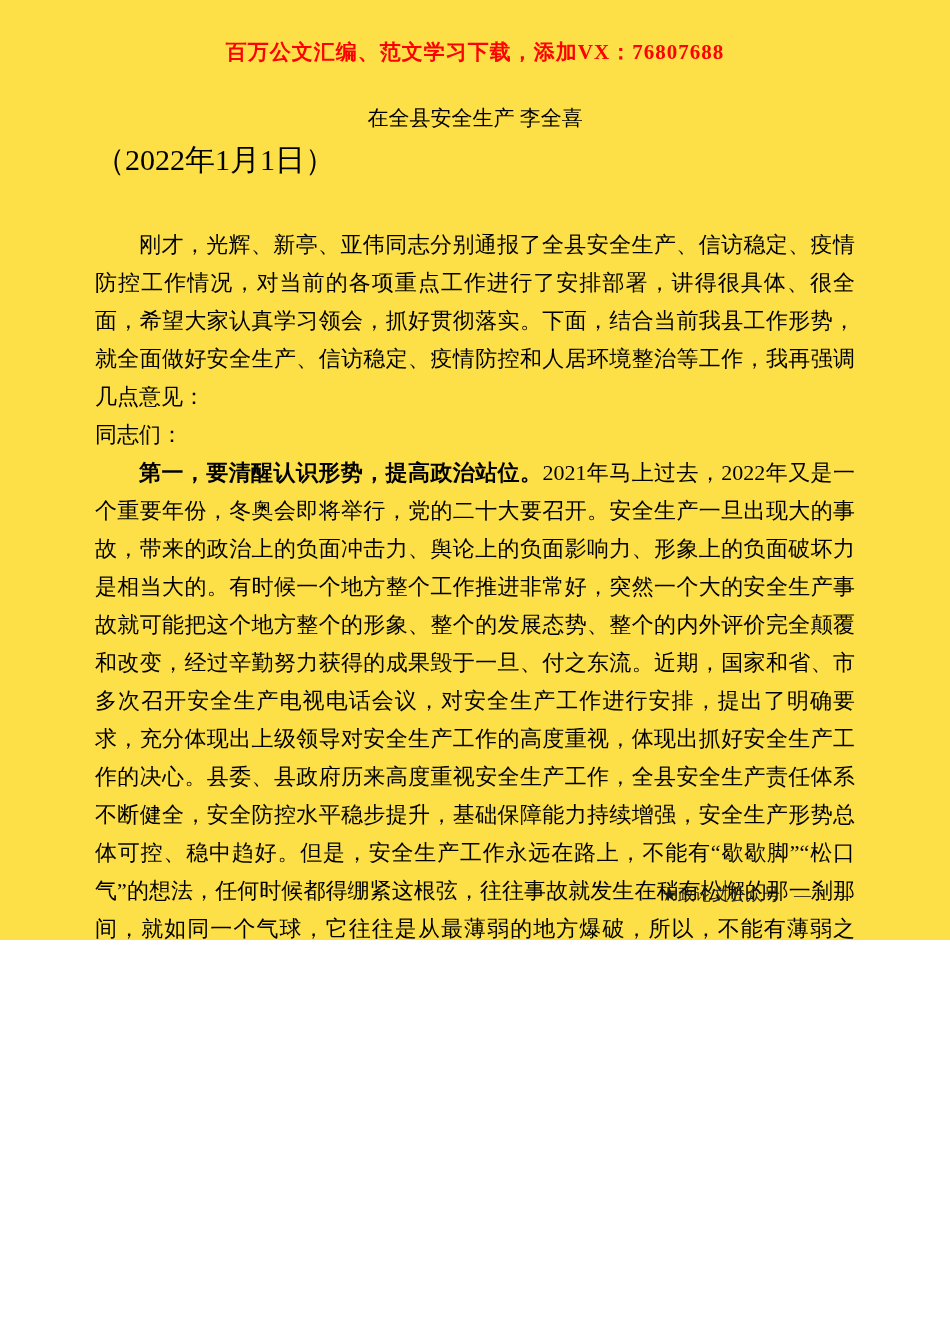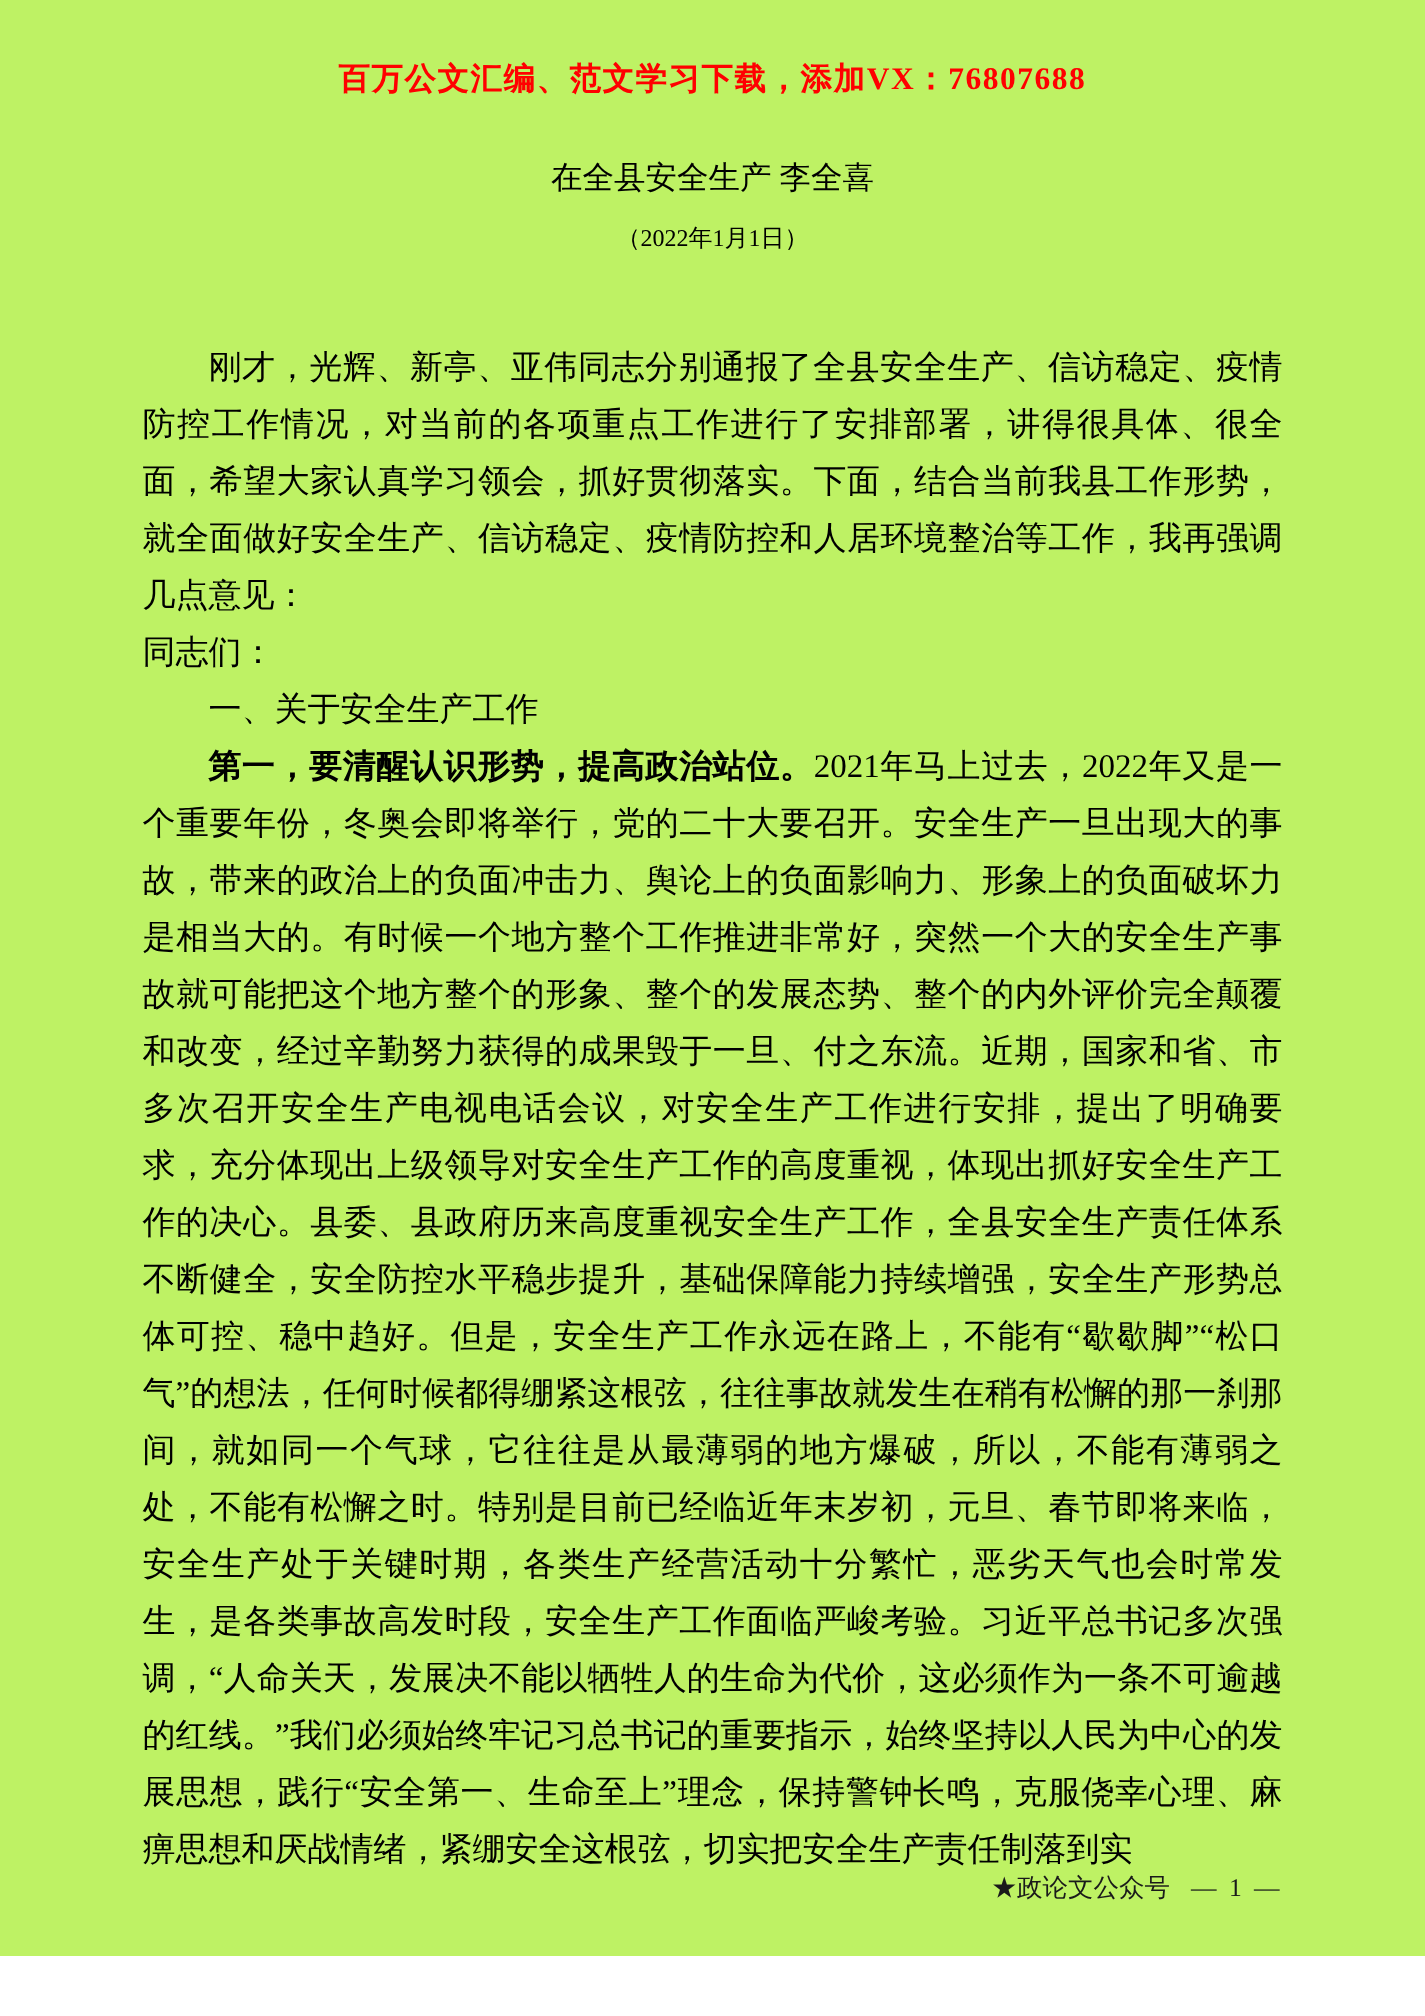--- a/index.html
+++ b/index.html
@@ -11,9 +11,9 @@
   .page {
     position: relative;
     width: 950px;
-    height: 1304px;
+    height: 940px;
     margin: 0 auto;
-    background: #bef264;
+    background: #fde047;
     padding: 38px 95px 60px 95px;
     overflow: hidden;
   }

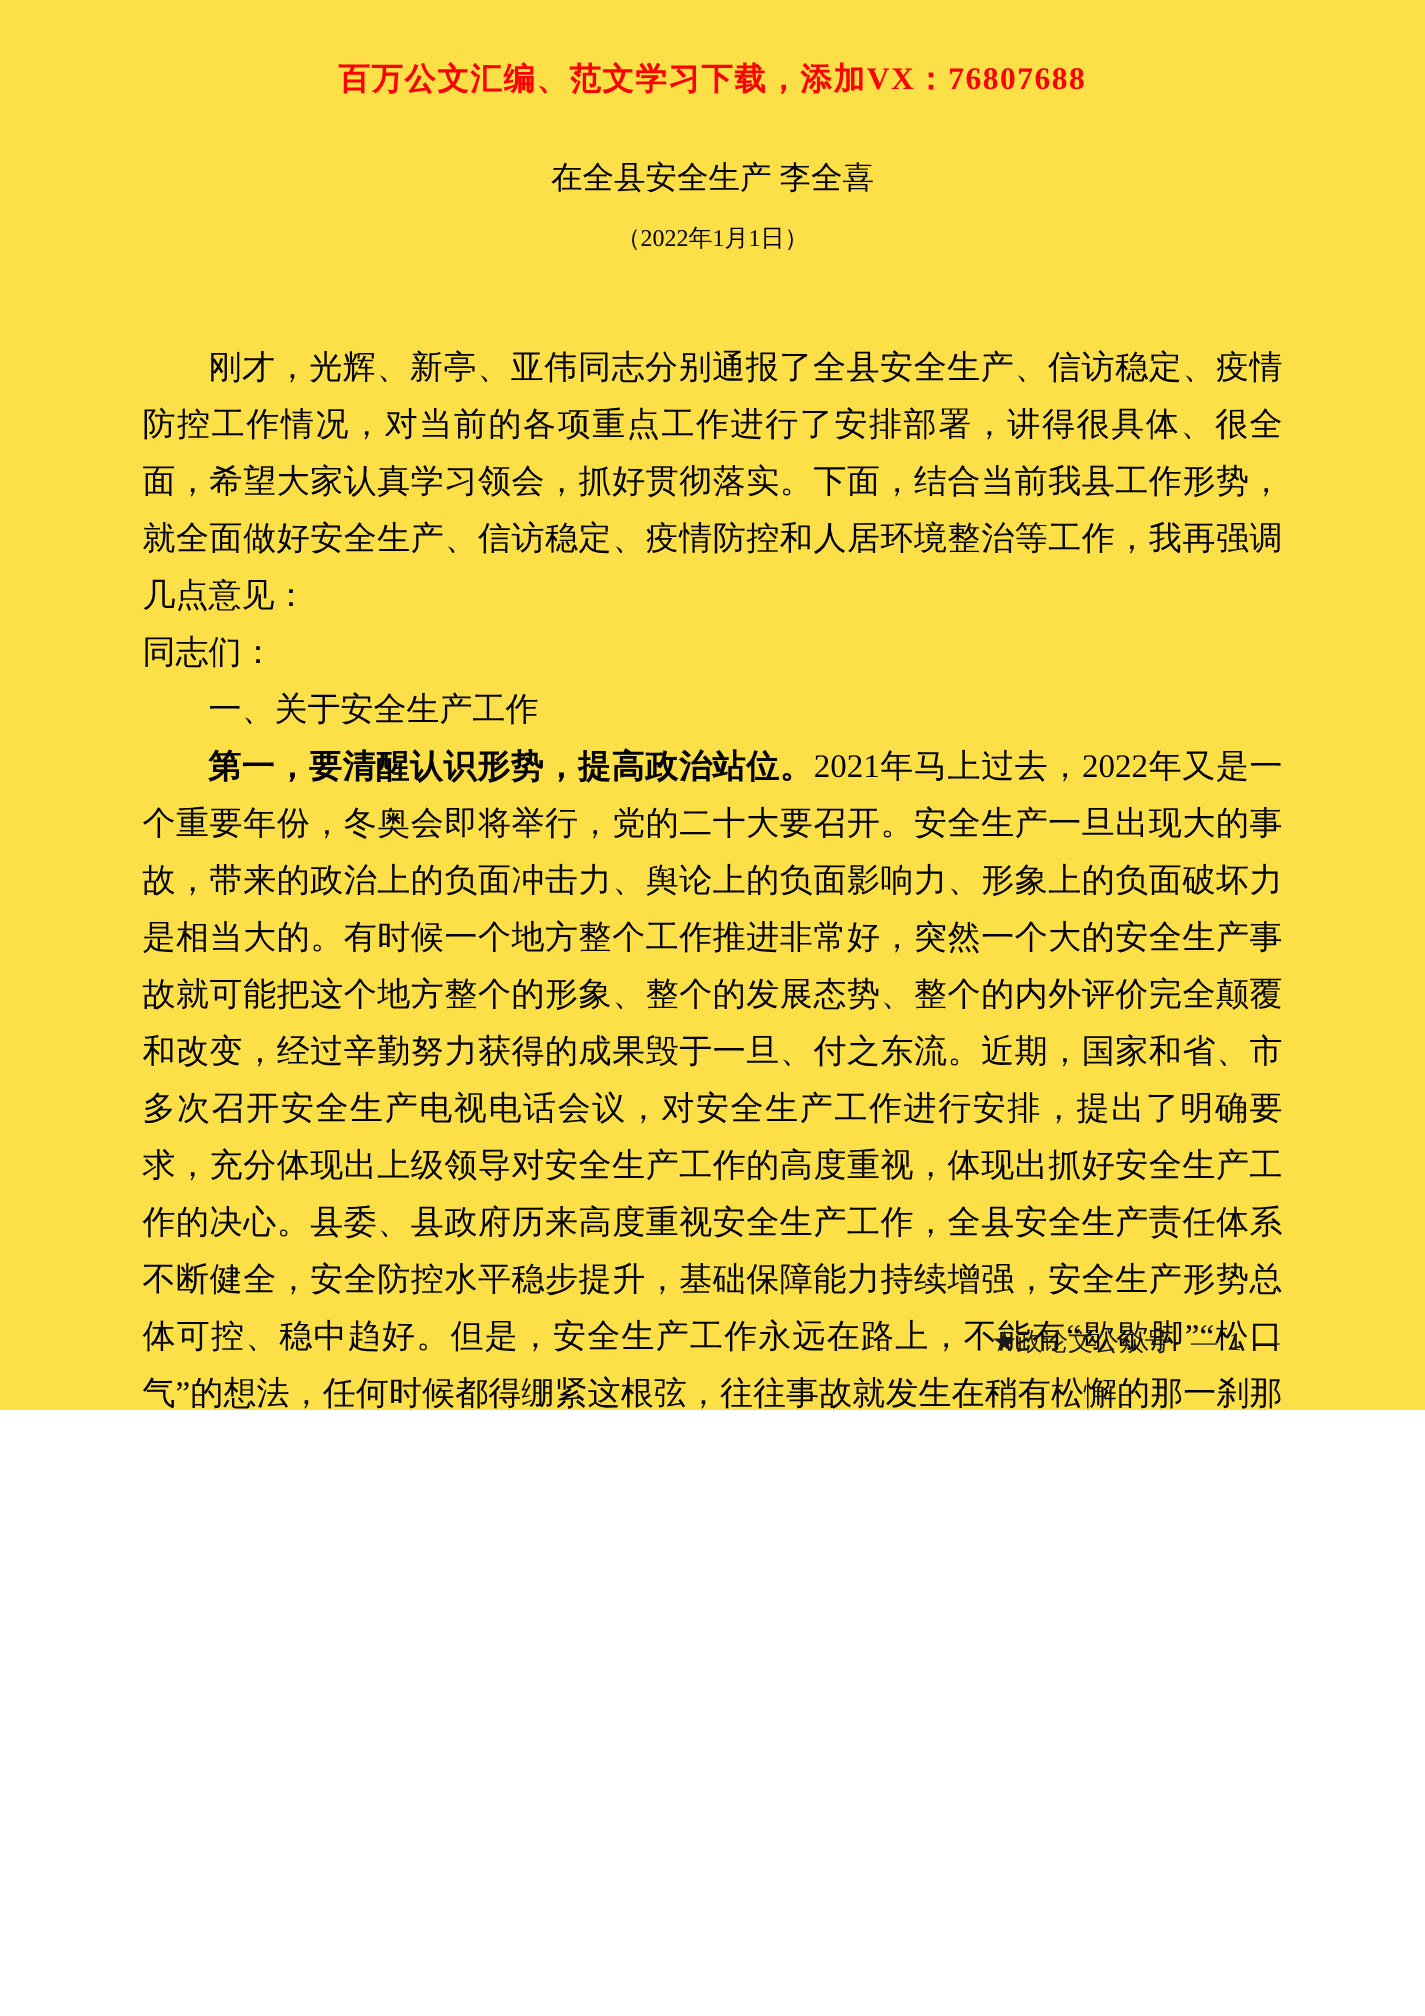--- a/index.html
+++ b/index.html
@@ -37,8 +37,8 @@
     line-height: 40px;
   }
   .doc-date {
-    text-align: center;
-    font-size: 16px;
+    text-align: left;
+    font-size: 30px;
     line-height: 44px;
     margin-bottom: 44px;
   }

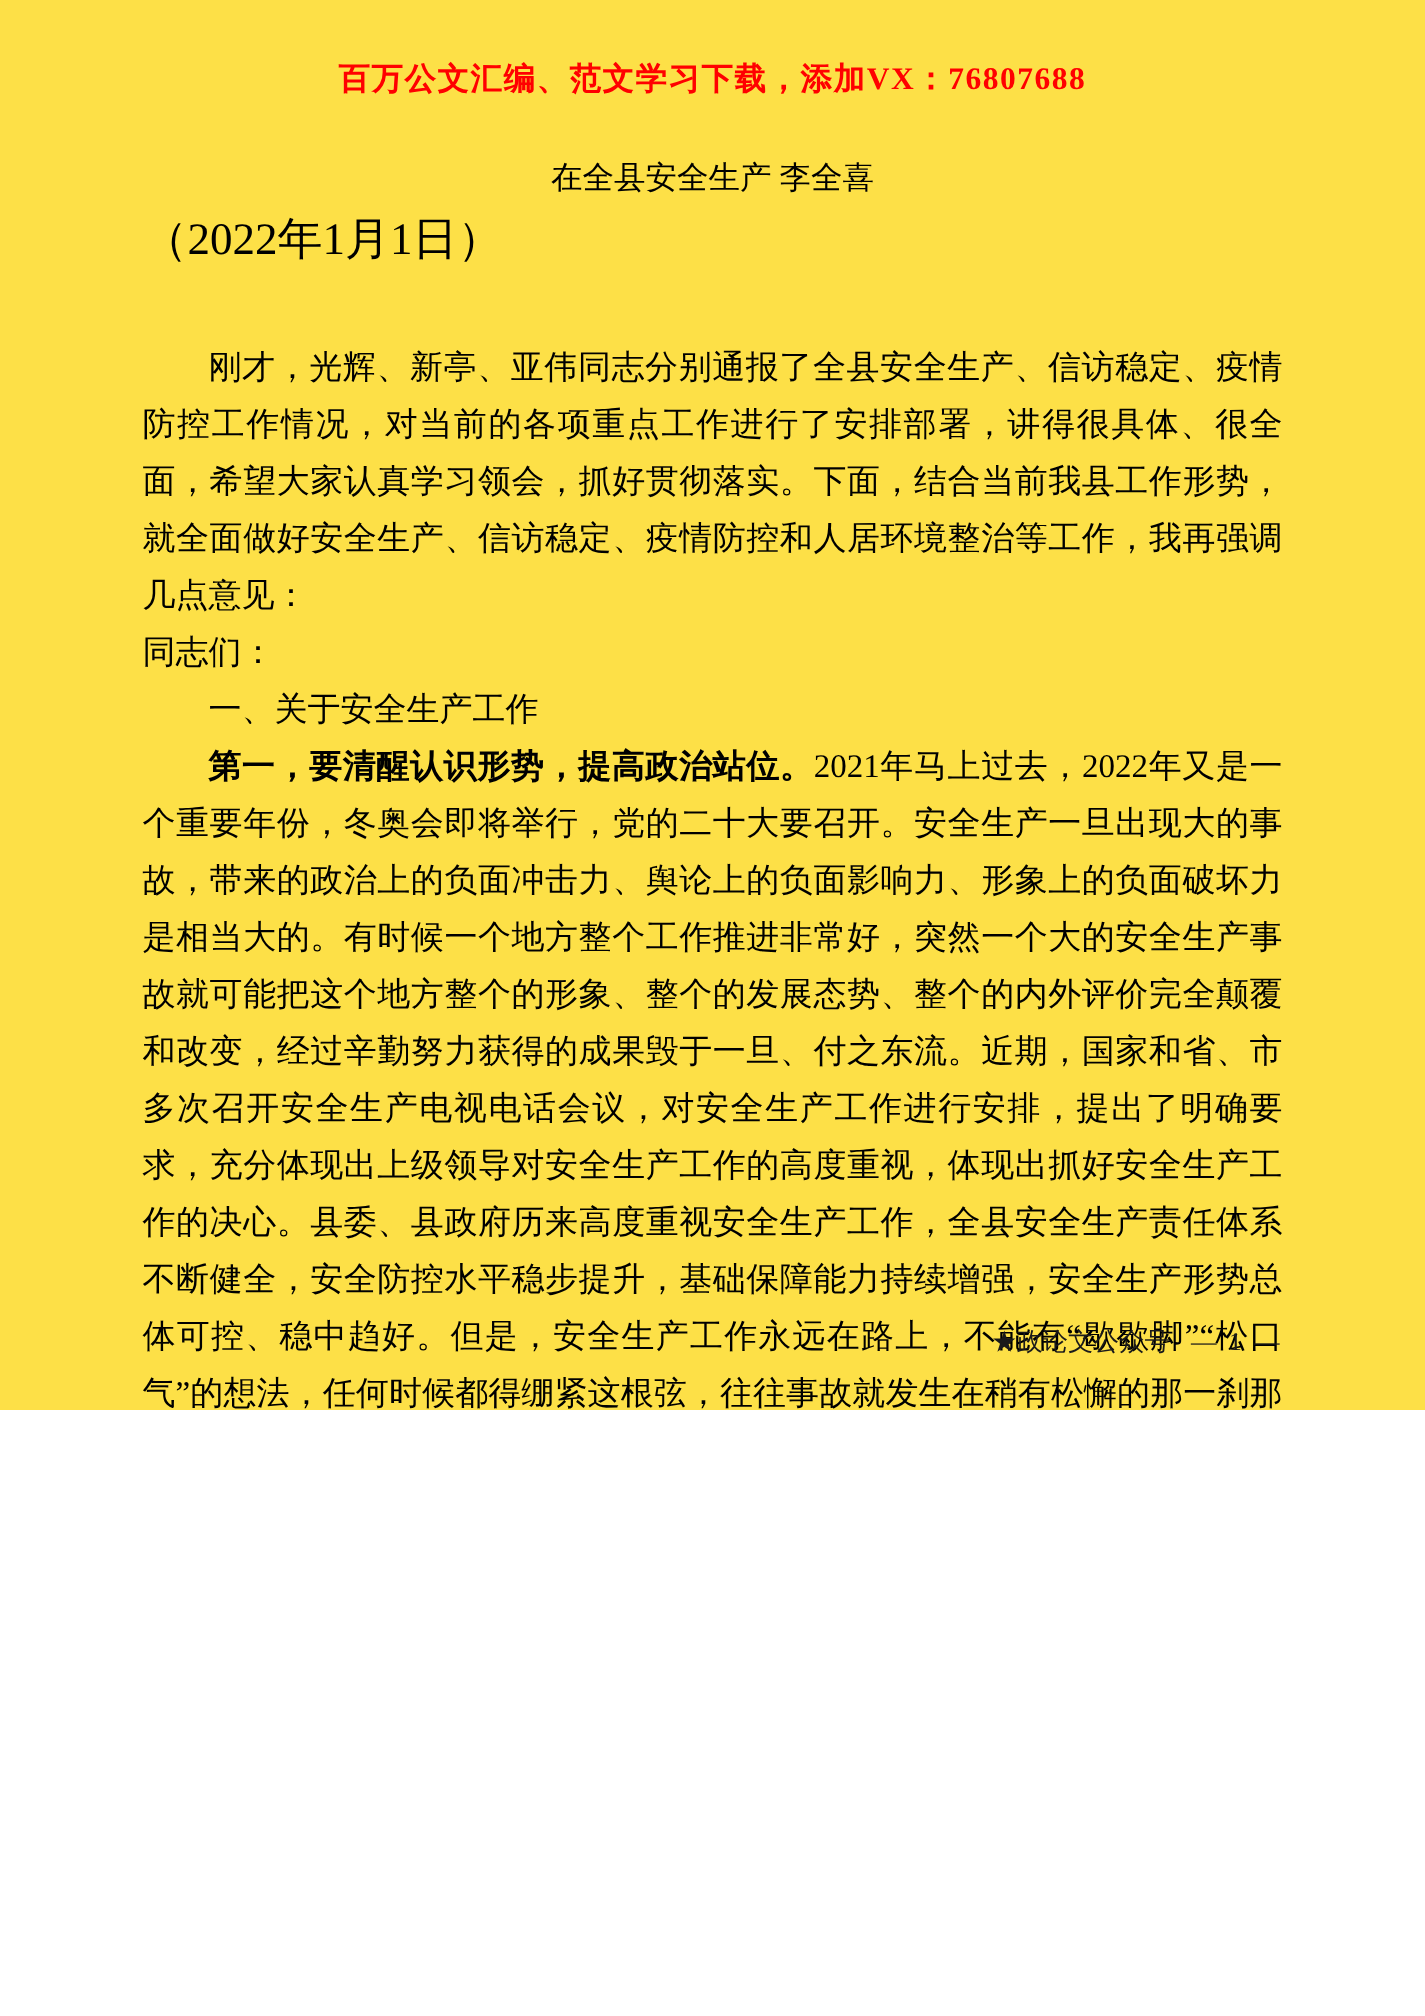--- a/index.html
+++ b/index.html
@@ -88,7 +88,6 @@
 
     <p class="para salutation">同志们：</p>
 
-    <p class="para">一、关于安全生产工作</p>
 
     <p class="para"><span class="bold-lead">第一，要清醒认识形势，提高政治站位。</span><span>2021年马上过去，2022年又是一个重要年份，冬奥会即将举行，党的二十大要召开。安全生产一旦出现大的事故，带来的政治上的负面冲击力、舆论上的负面影响力、形象上的负面破坏力是相当大的。有时候一个地方整个工作推进非常好，突然一个大的安全生产事故就可能把这个地方整个的形象、整个的发展态势、整个的内外评价完全颠覆和改变，经过辛勤努力获得的成果毁于一旦、付之东流。近期，国家和省、市多次召开安全生产电视电话会议，对安全生产工作进行安排，提出了明确要求，充分体现出上级领导对安全生产工作的高度重视，体现出抓好安全生产工作的决心。县委、县政府历来高度重视安全生产工作，全县安全生产责任体系不断健全，安全防控水平稳步提升，基础保障能力持续增强，安全生产形势总体可控、稳中趋好。但是，安全生产工作永远在路上，不能有“歇歇脚”“松口气”的想法，任何时候都得绷紧这根弦，往往事故就发生在稍有松懈的那一刹那间，就如同一个气球，它往往是从最薄弱的地方爆破，所以，不能有薄弱之处，不能有松懈之时。特别是目前已经临近年末岁初，元旦、春节即将来临，安全生产处于关键时期，各类生产经营活动十分繁忙，恶劣天气也会时常发生，是各类事故高发时段，安全生产工作面临严峻考验。习近平总书记多次强调，“人命关天，发展决不能以牺牲人的生命为代价，这必须作为一条不可逾越的红线。”我们必须始终牢记习总书记的重要指示，始终坚持以人民为中心的发展思想，践行“安全第一、生命至上”理念，保持警钟长鸣，克服侥幸心理、麻痹思想和厌战情绪，紧绷安全这根弦，切实把安全生产责任制落到实</span></p>
 

